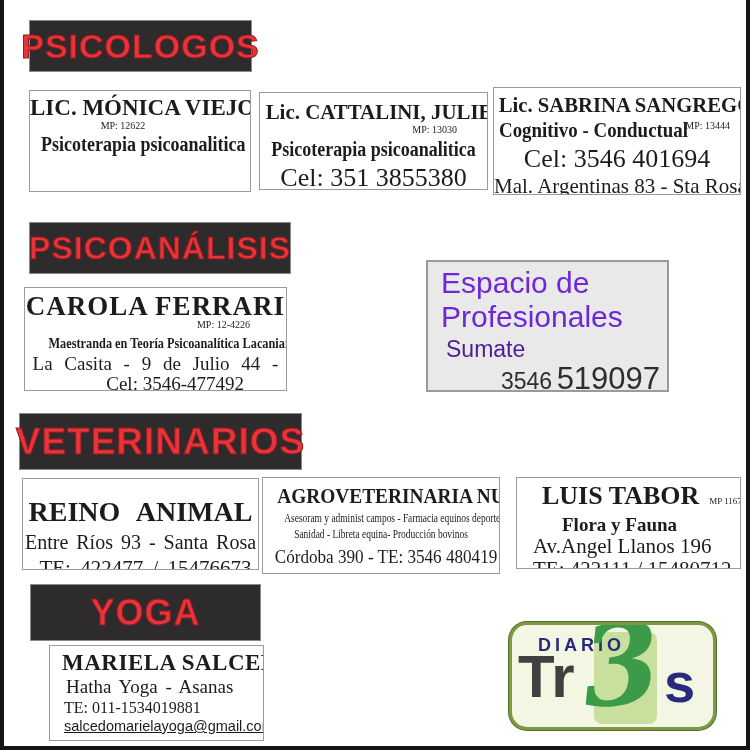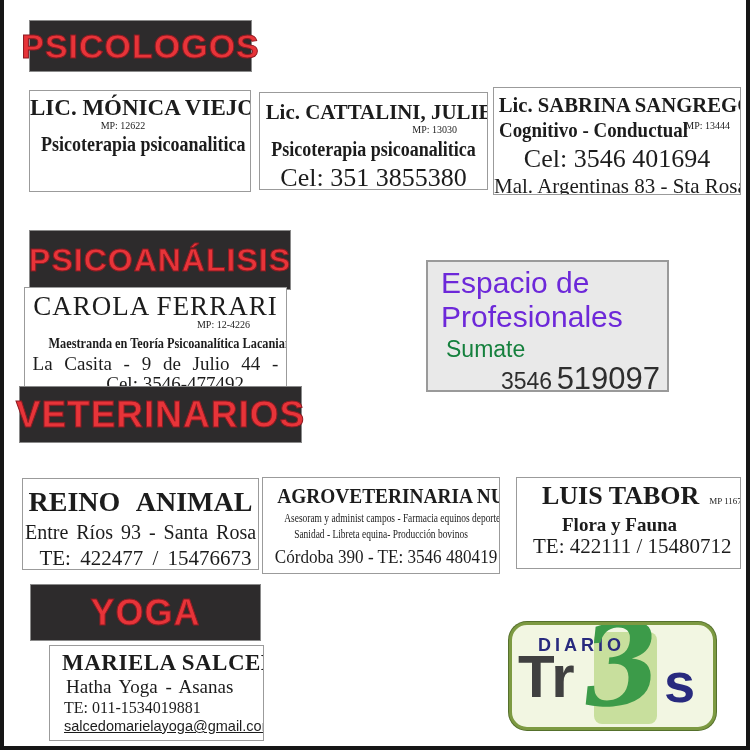--- a/index.html
+++ b/index.html
@@ -17,7 +17,7 @@
     -webkit-text-stroke:1px #8e1b22; letter-spacing:1px; white-space:nowrap;
   }
   #hdr-psicologos   { left:25px;  top:20px;  width:223px; height:52px; font-size:34px; }
-  #hdr-psicoanalisis{ left:25px;  top:230px; width:262px; height:60px; font-size:32px; }
+  #hdr-psicoanalisis{ left:25px;  top:222px; width:262px; height:52px; font-size:32px; }
   #hdr-veterinarios { left:15px;  top:386px; width:283px; height:57px; font-size:37px; }
   #hdr-yoga         { left:26px;  top:584px; width:231px; height:57px; font-size:36px; }
 

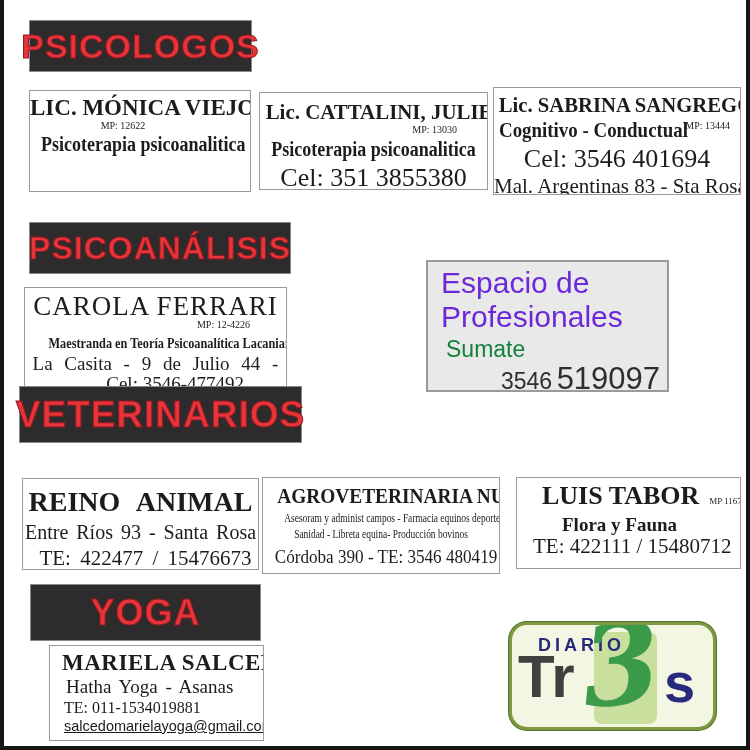--- a/index.html
+++ b/index.html
@@ -52,7 +52,7 @@
   #card-sangregorio .ad { font-size:21px; line-height:24px; text-align:center; }
 
   #card-ferrari { left:20px; top:287px; width:263px; height:104px; padding-top:4px; }
-  #card-ferrari .nm { font-size:27px; font-weight:normal; line-height:28px; letter-spacing:1px; }
+  #card-ferrari .nm { font-size:27px; font-weight:bold; line-height:28px; letter-spacing:1px; }
   #card-ferrari .mp { font-size:10px; line-height:9px; text-align:right; padding-right:36px; }
   #card-ferrari .l1 { font-size:15px; font-weight:bold; line-height:20px; margin-top:4px; }
   #card-ferrari .l2 { font-size:19px; line-height:21px; word-spacing:7px; }

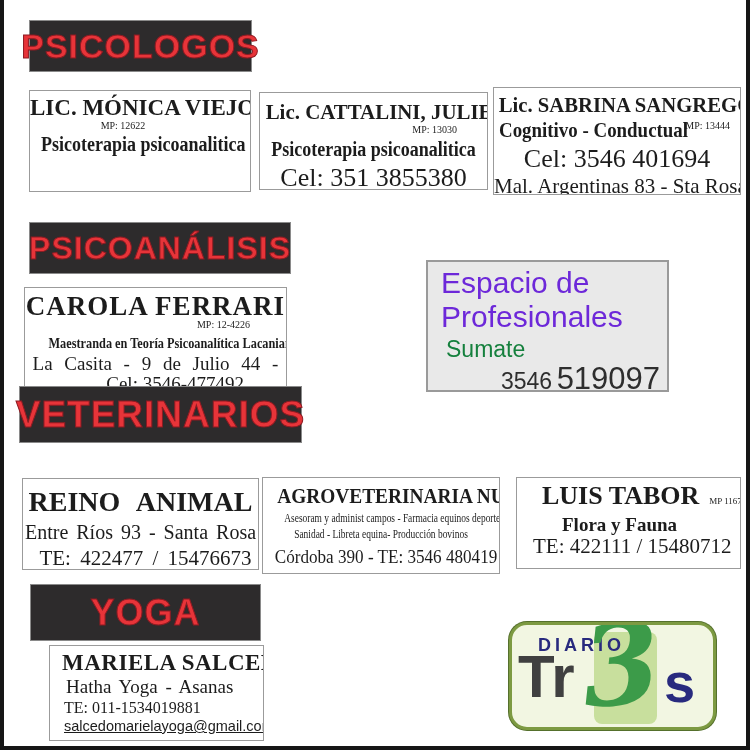--- a/index.html
+++ b/index.html
@@ -89,7 +89,7 @@
     padding:4px 0 0 13px; white-space:nowrap; overflow:hidden;
   }
   #promo .t { color:#6d28d9; font-size:30px; line-height:34px; }
-  #promo .su { color:#15803d; font-size:23px; line-height:26px; margin-top:2px; padding-left:5px; }
+  #promo .su { color:#4c1d95; font-size:23px; line-height:26px; margin-top:2px; padding-left:5px; }
   #promo .phl { color:#2e2e2e; line-height:34px; padding-left:60px; }
   #promo .p1 { font-size:23px; }
   #promo .p2 { font-size:31px; }

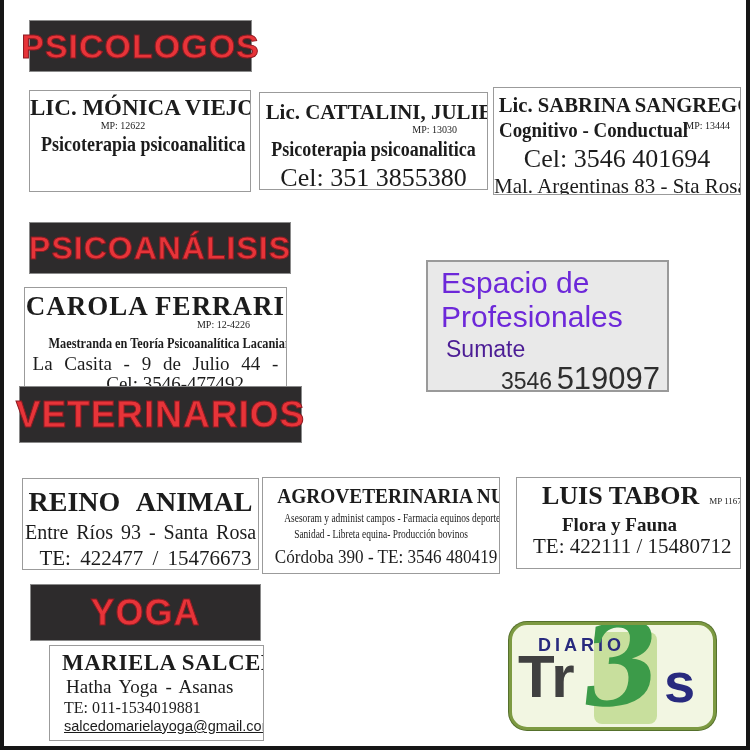--- a/index.html
+++ b/index.html
@@ -18,7 +18,7 @@
   }
   #hdr-psicologos   { left:25px;  top:20px;  width:223px; height:52px; font-size:34px; }
   #hdr-psicoanalisis{ left:25px;  top:222px; width:262px; height:52px; font-size:32px; }
-  #hdr-veterinarios { left:15px;  top:386px; width:283px; height:57px; font-size:37px; }
+  #hdr-veterinarios { left:15px;  top:413px; width:283px; height:57px; font-size:37px; }
   #hdr-yoga         { left:26px;  top:584px; width:231px; height:57px; font-size:36px; }
 
   

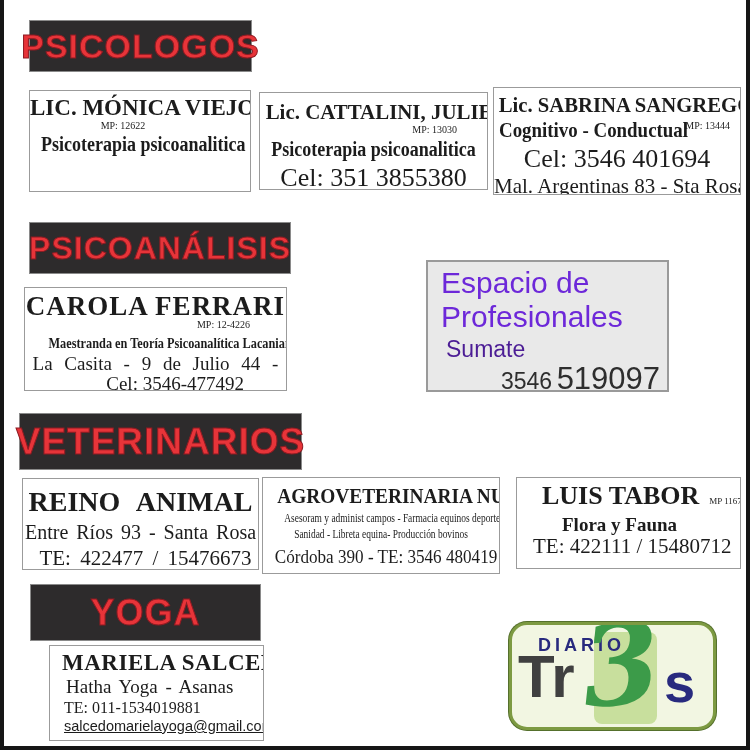--- a/index.html
+++ b/index.html
@@ -58,7 +58,7 @@
   #card-ferrari .l2 { font-size:19px; line-height:21px; word-spacing:7px; }
   #card-ferrari .ph { font-size:19px; line-height:20px; text-align:right; padding-right:42px; }
 
-  #card-reino { left:18px; top:478px; width:237px; height:92px; padding-top:6px; }
+  #card-reino { left:18px; top:478px; width:237px; height:92px; padding-top:16px; }
   #card-reino .nm { font-size:28px; font-weight:bold; line-height:34px; word-spacing:10px; }
   #card-reino .ad { font-size:20px; line-height:26px; word-spacing:3px; }
   #card-reino .ph { font-size:21px; line-height:26px; word-spacing:4px; text-align:center; padding-left:10px; }

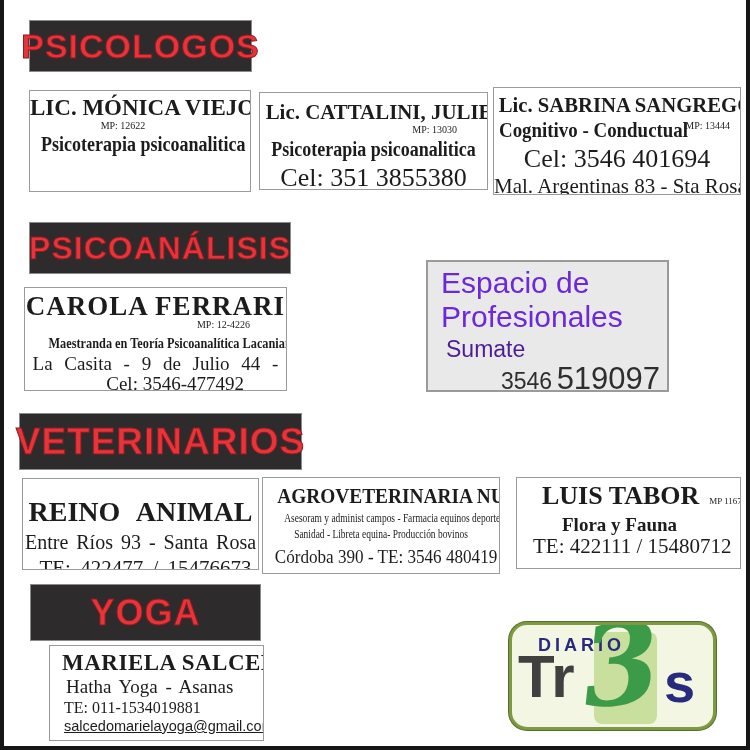--- a/index.html
+++ b/index.html
@@ -179,6 +179,7 @@
       <span class="mp">MP 1167</span>
     </div>
     <div class="fl">Flora y Fauna</div>
+    <div class="ad">Av.Angel Llanos 196</div>
     <div class="ph">TE: 422111 / 15480712</div>
   </div>
 

